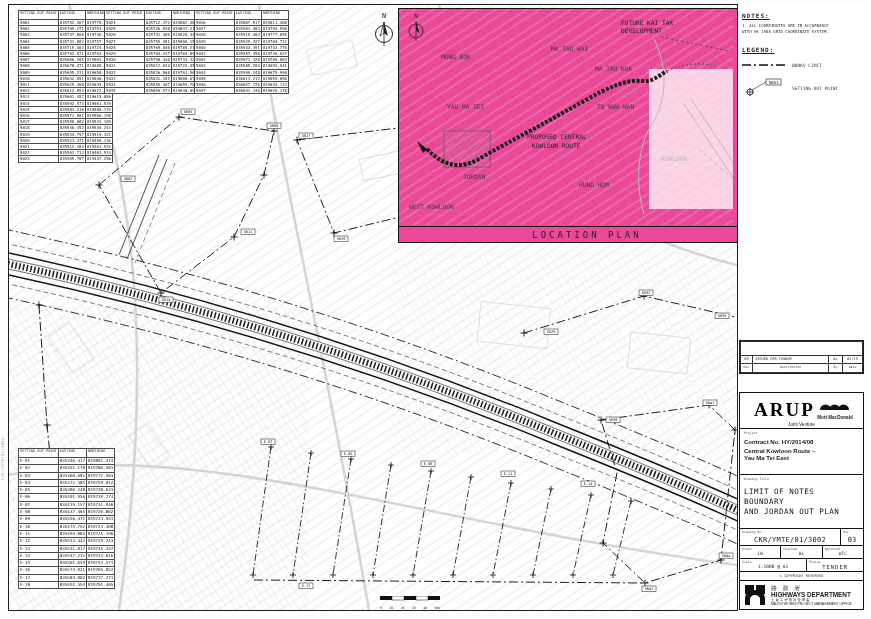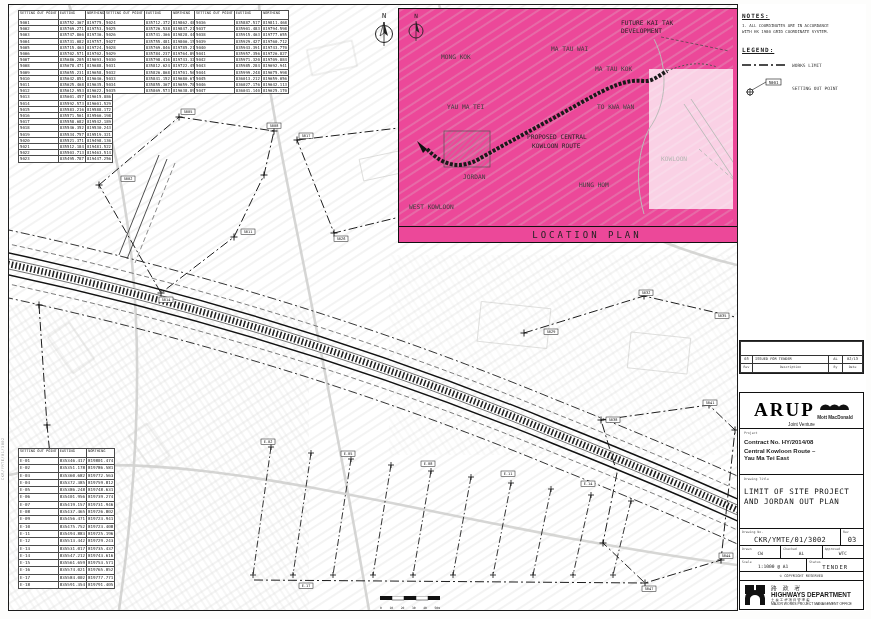--- a/index.html
+++ b/index.html
@@ -754,7 +754,7 @@
     <div id="dtitle-band" class="tb-band">
       <div class="tiny-label">Drawing Title</div>
       <div class="dwg-title">
-        <div>LIMIT OF SITE PROJECT</div>
+        <div>LIMIT OF NOTES BOUNDARY</div>
         <div>AND JORDAN OUT PLAN</div>
       </div>
     </div>

